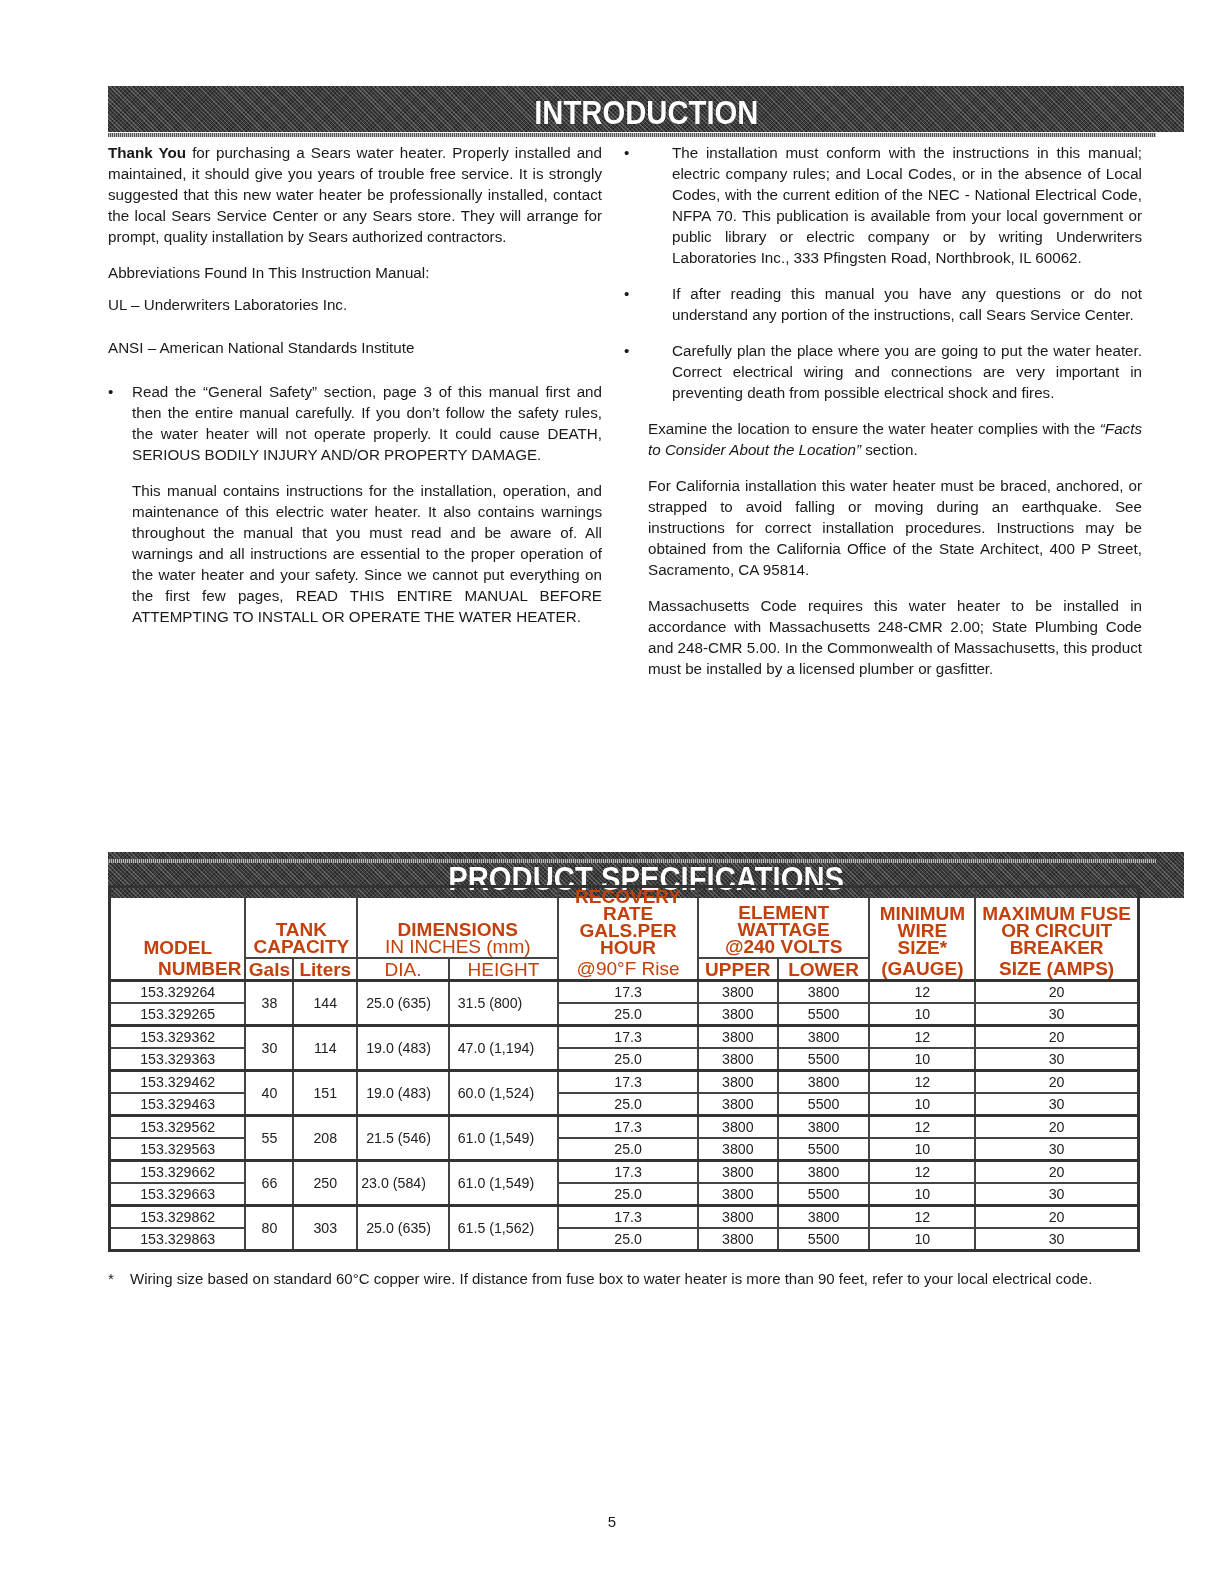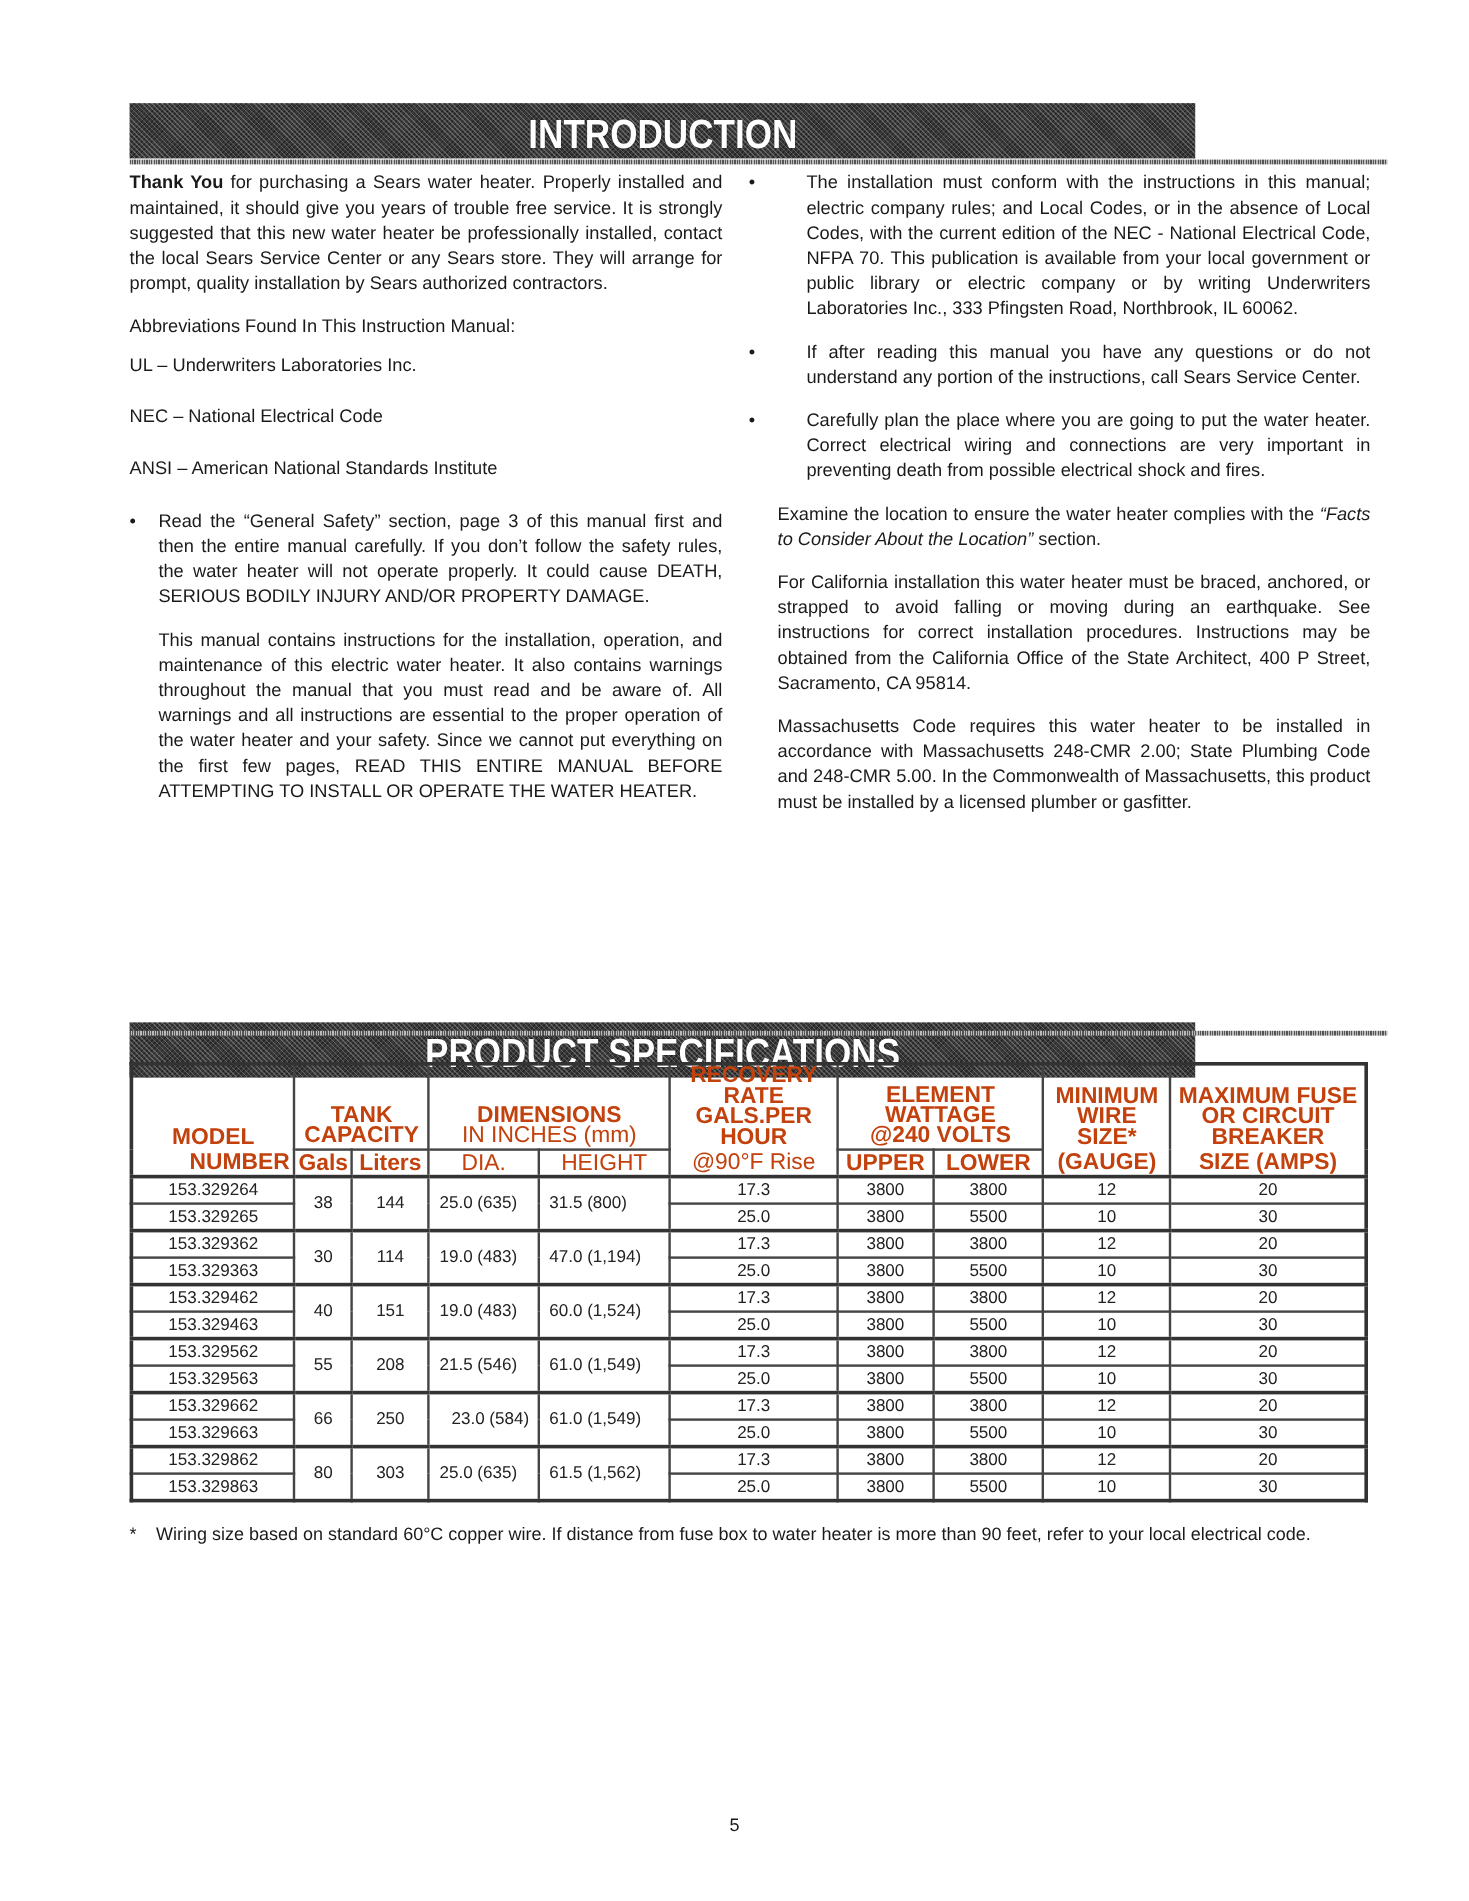--- a/index.html
+++ b/index.html
@@ -6,7 +6,7 @@
   body { width:1224px; height:1584px; position:relative; font-family:"Liberation Sans", sans-serif; color:#1a1a1a; overflow:hidden; }
 
   .banner {
-    position:absolute; left:108px; width:888px; height:46px;
+    position:absolute; left:108px; width:1076px; height:46px;
     background-color:#3a3a3a;
     background-image:
       repeating-linear-gradient(45deg, rgba(255,255,255,0.22) 0 1px, transparent 1px 3px),

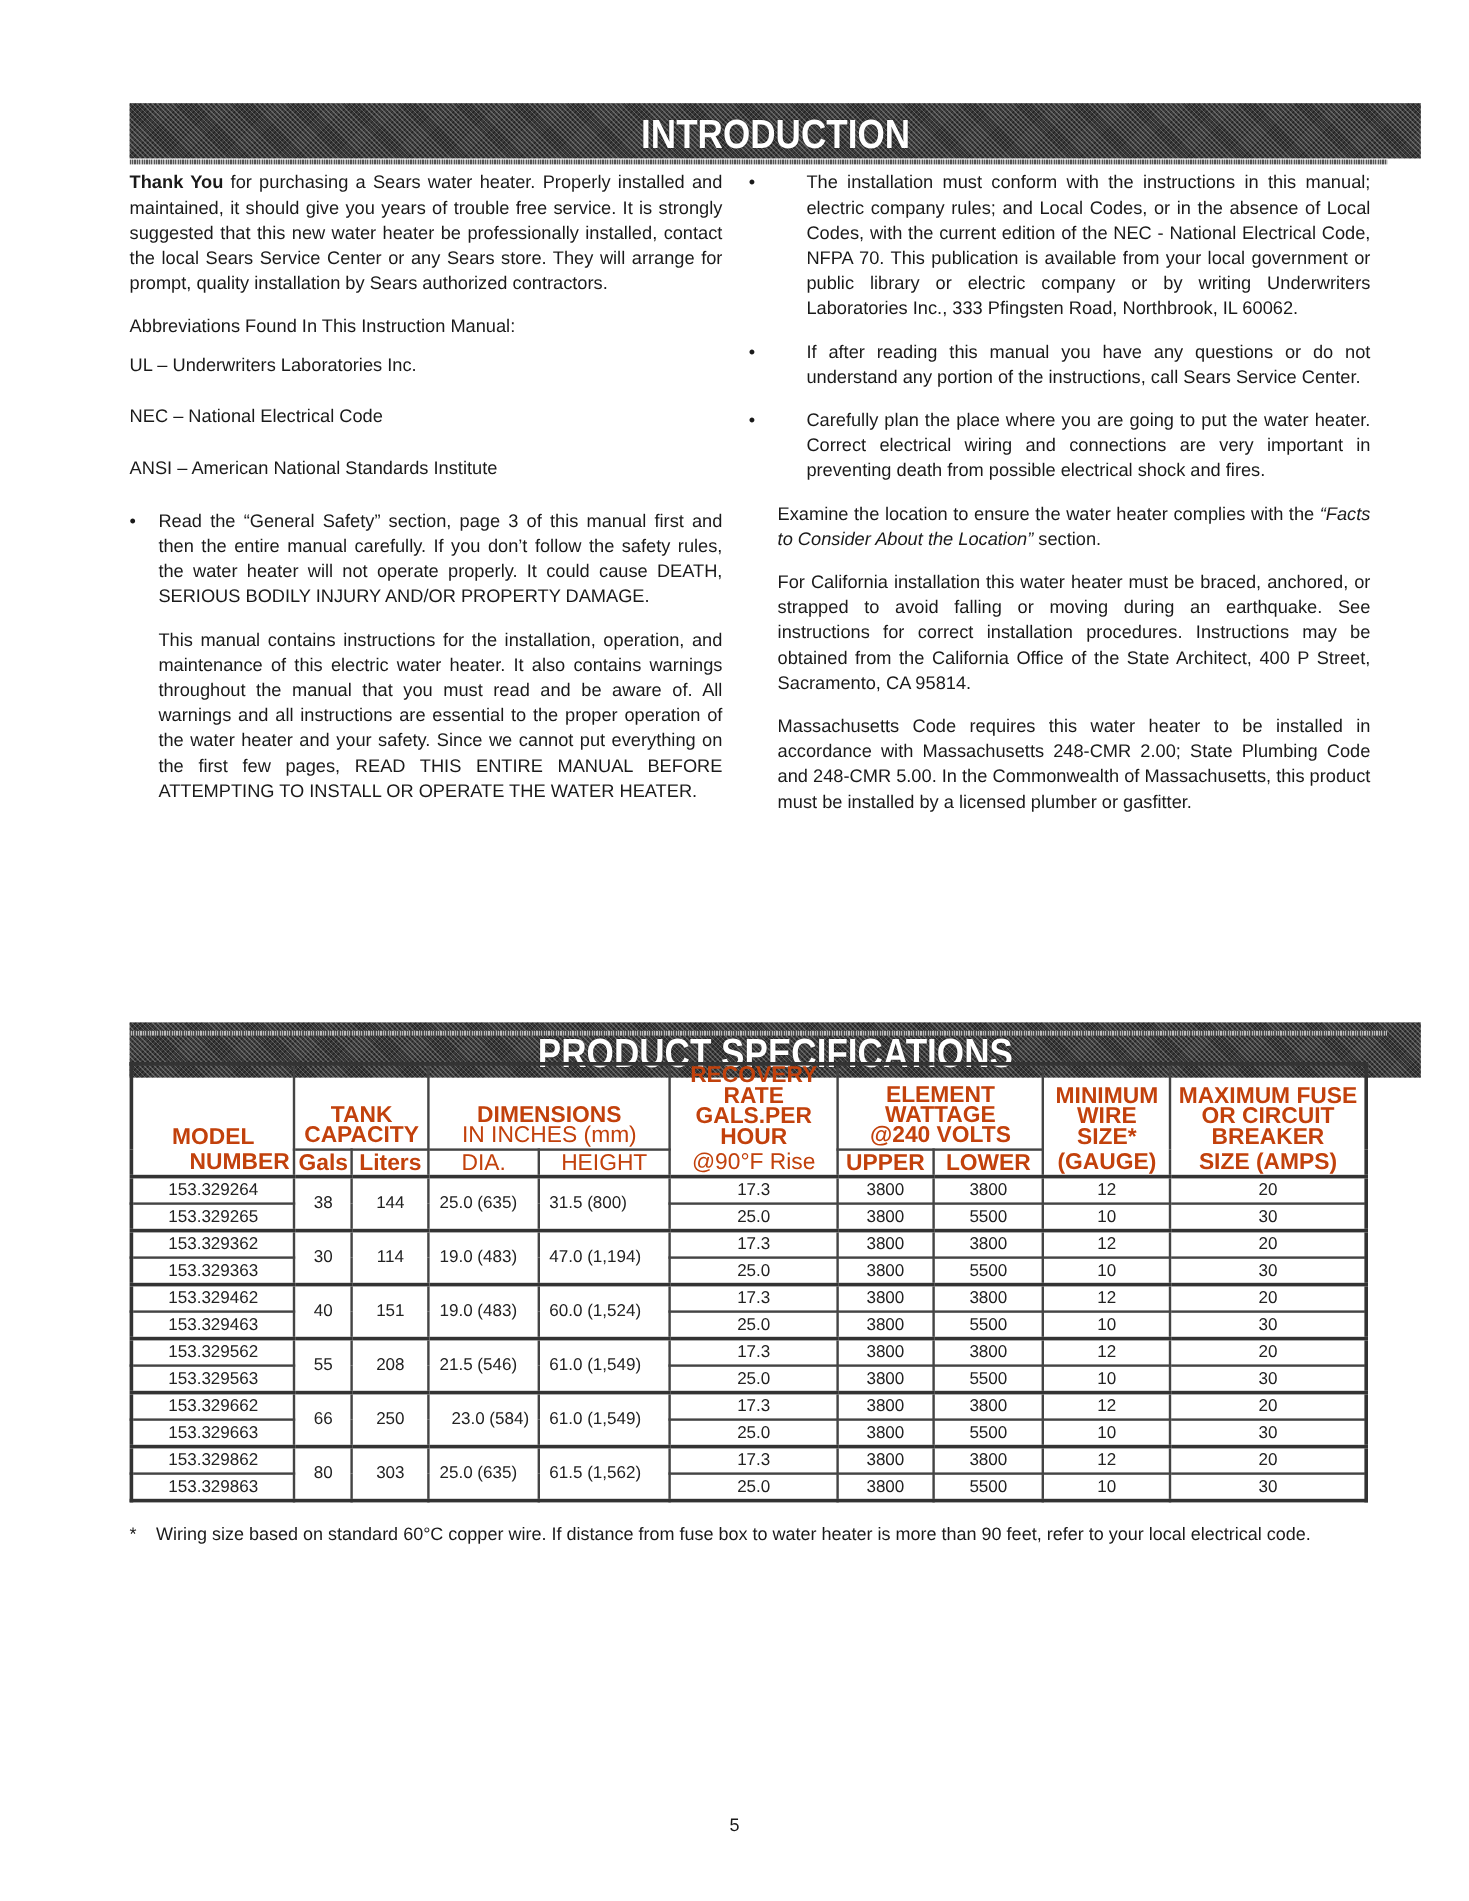--- a/index.html
+++ b/index.html
@@ -71,7 +71,6 @@
   <p><b class="lead">Thank You</b><span> for purchasing a Sears water heater. Properly installed and maintained, it should give you years of trouble free service. It is strongly suggested that this new water heater be professionally installed, contact the local Sears Service Center or any Sears store. They will arrange for prompt, quality installation by Sears authorized contractors.</span></p>
   <p style="margin-top:15px;font-weight:normal;">Abbreviations Found In This Instruction Manual:</p>
   <p style="margin-top:11px;">UL – Underwriters Laboratories Inc.</p>
-  <p style="margin-top:22px;">NEC – National Electrical Code</p>
   <p style="margin-top:22px;">ANSI – American National Standards Institute</p>
   <div class="bullet" style="margin-top:23px;">
     <span class="dot">•</span>

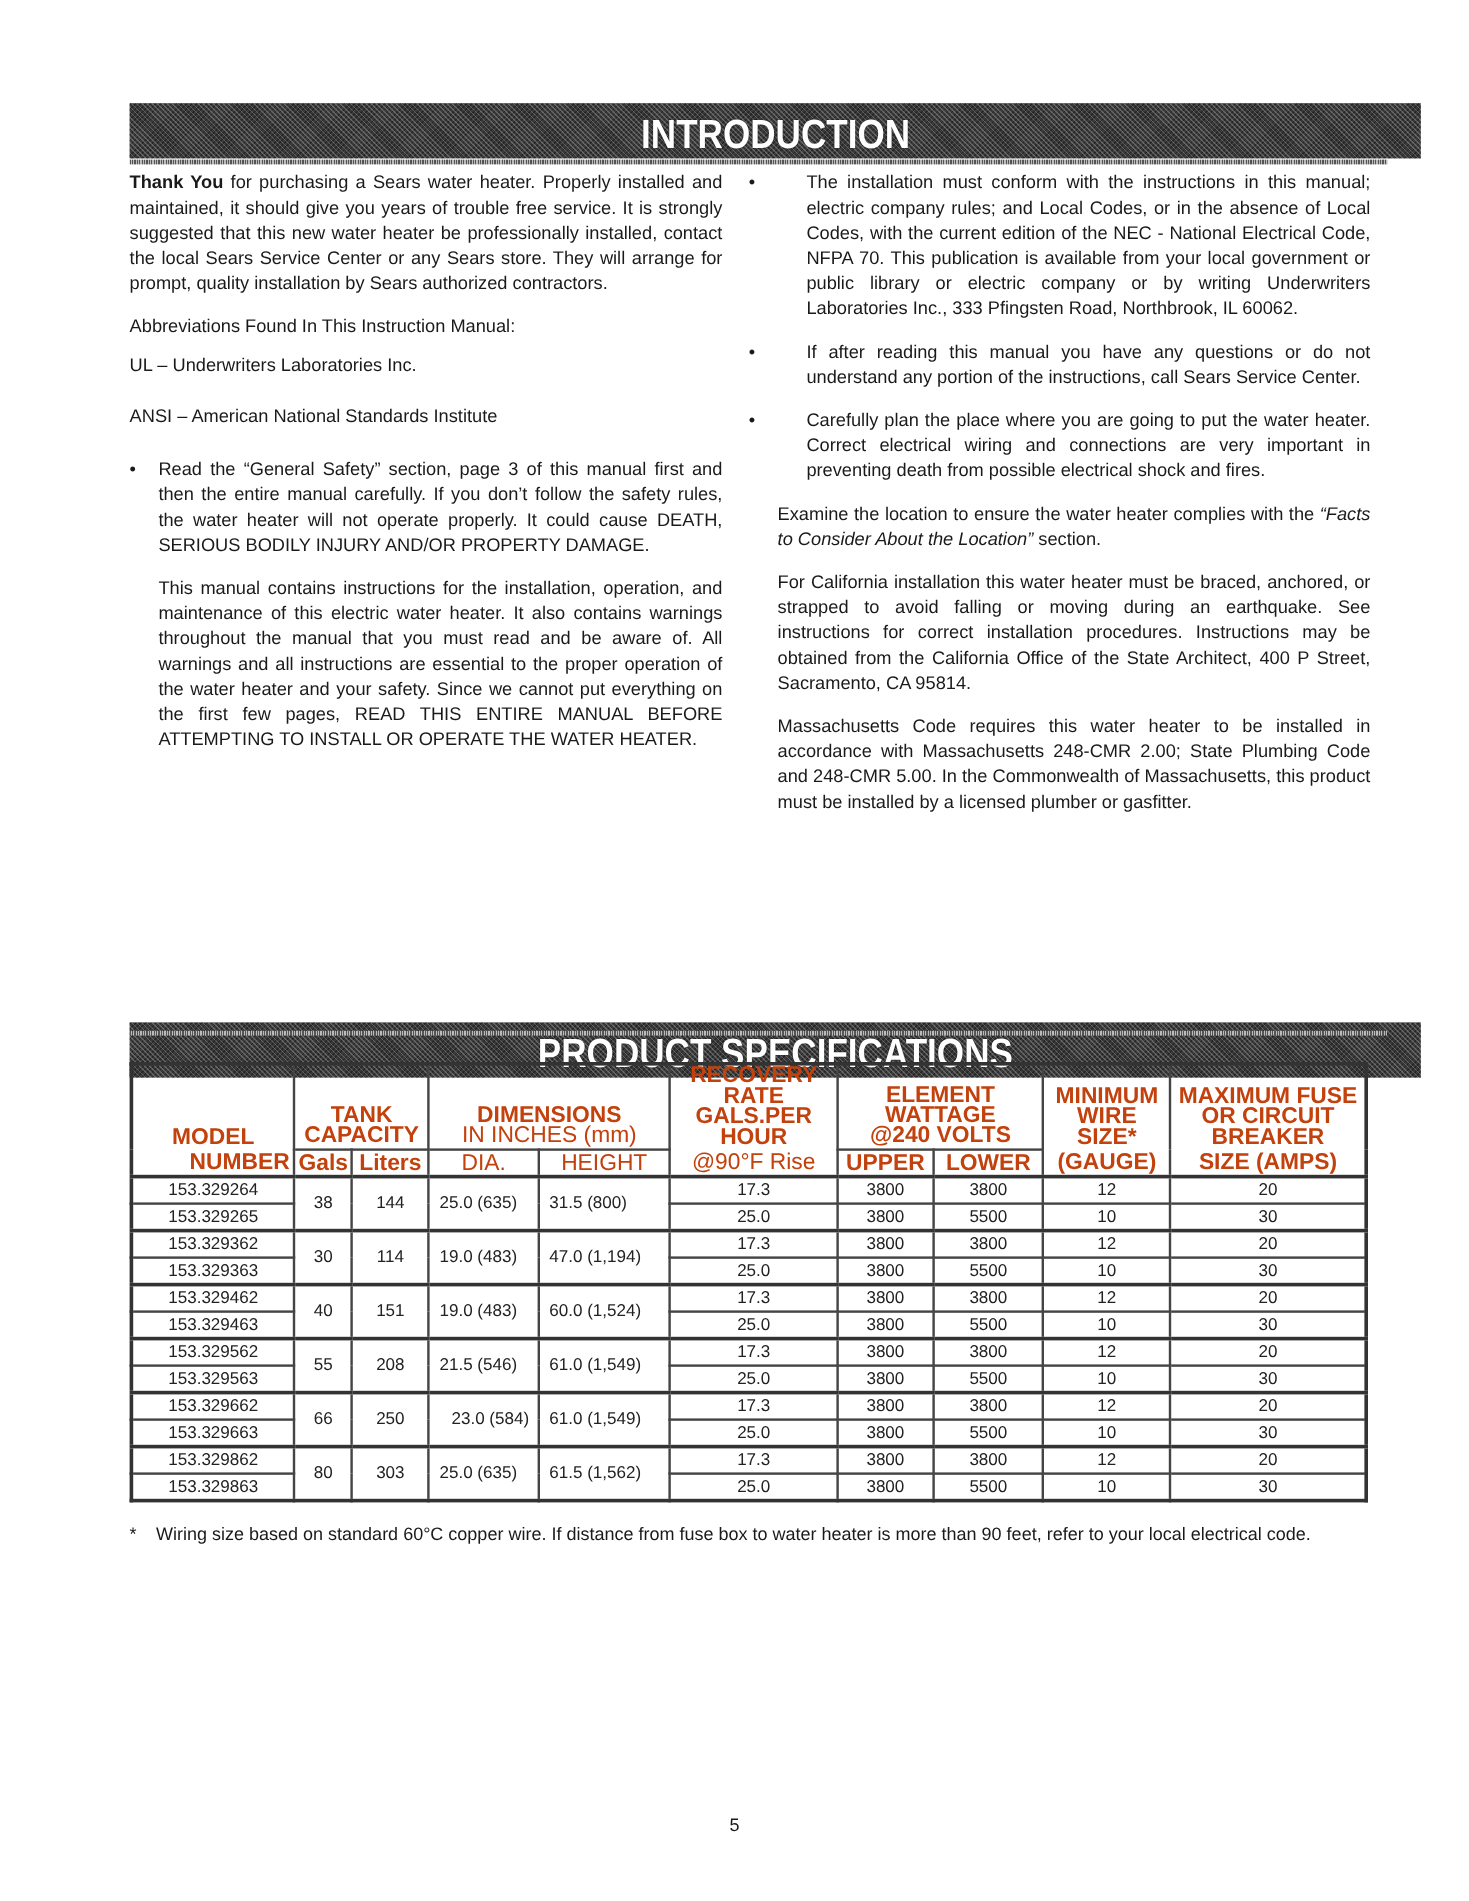--- a/index.html
+++ b/index.html
@@ -245,7 +245,7 @@
         <td class="model">153.329662</td>
         <td rowspan="2">66</td>
         <td rowspan="2">250</td>
-        <td rowspan="2" style="text-align: left; padding-left: 18px;">23.0 (584)</td>
+        <td rowspan="2" style="text-align: left; padding-left: 3px;">23.0 (584)</td>
         <td rowspan="2" style="text-align: left; padding-left: 8px;">61.0 (1,549)</td>
         <td>17.3</td>
         <td>3800</td>

